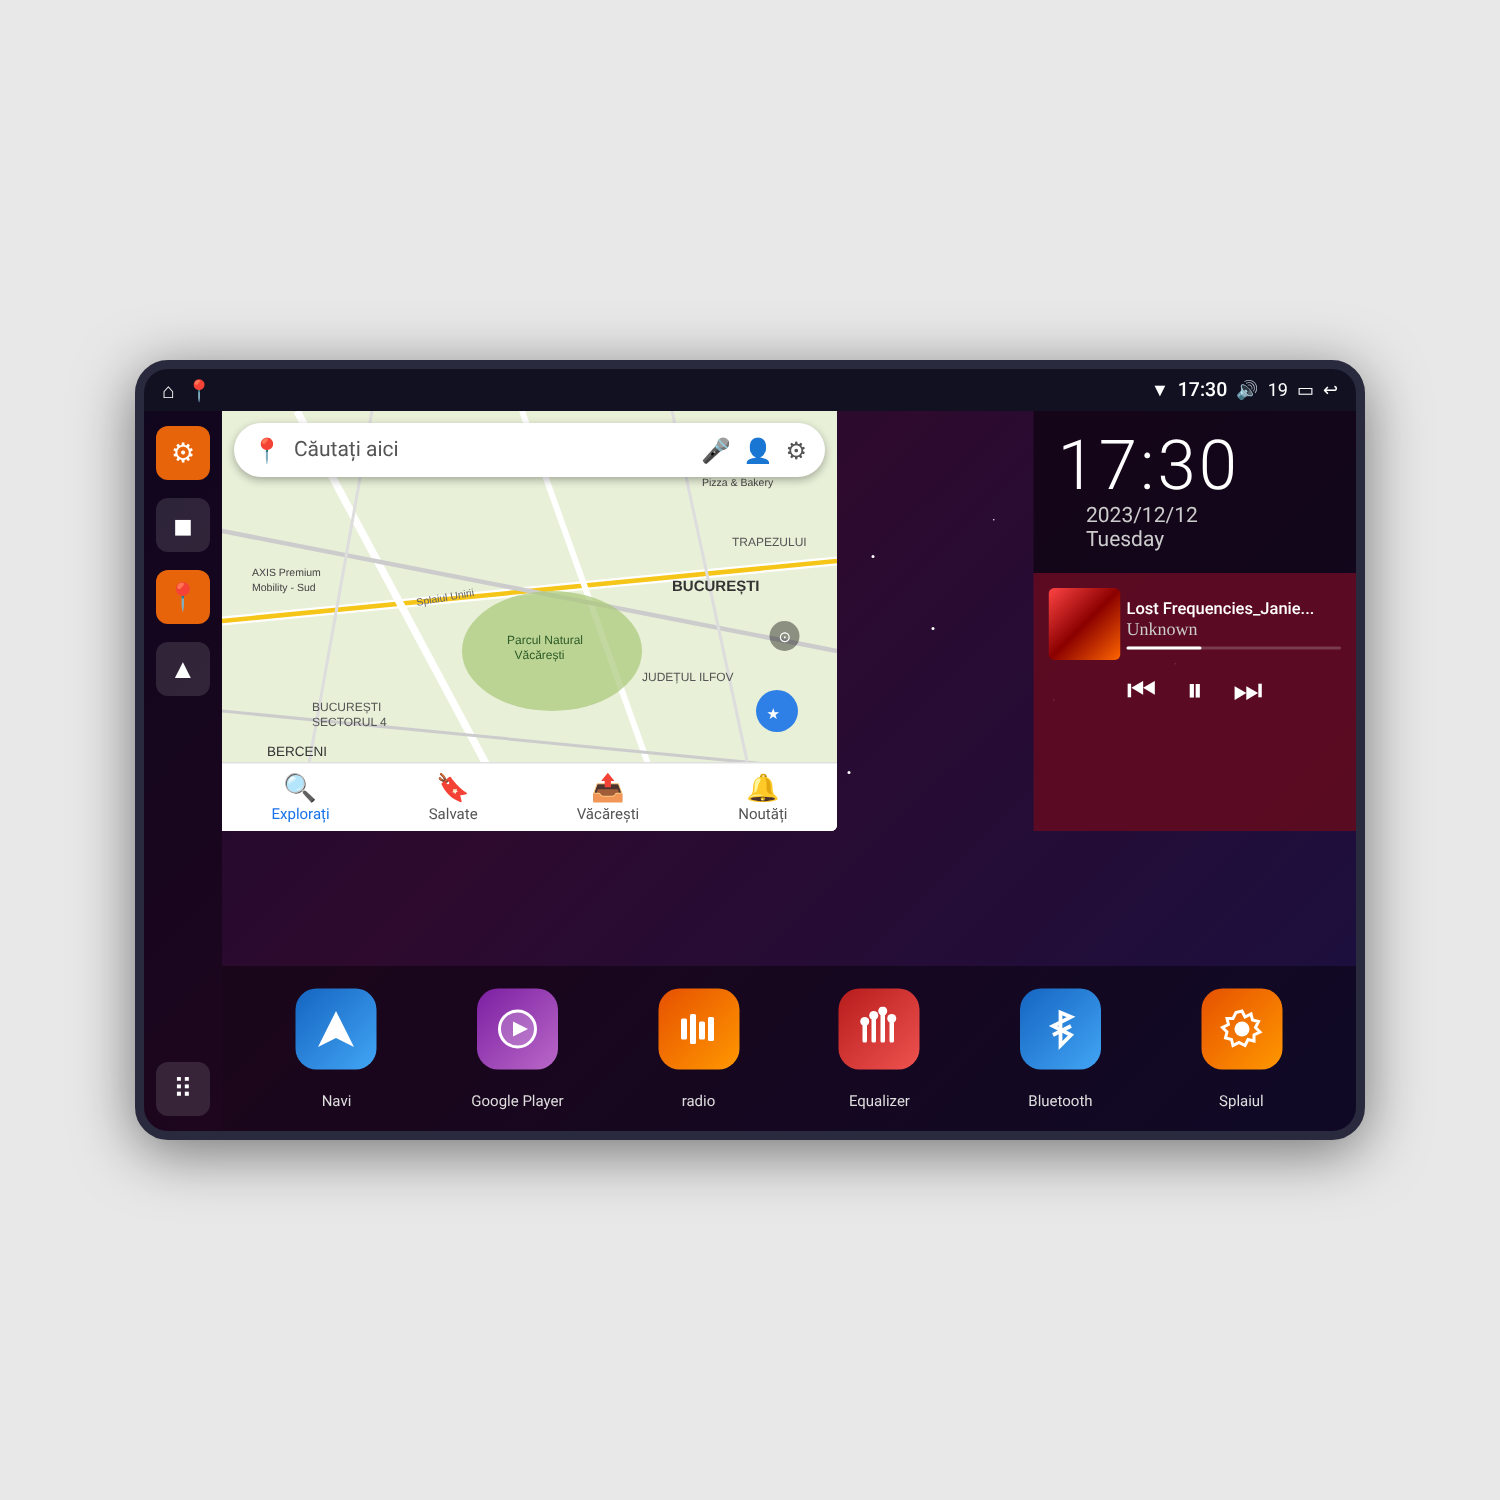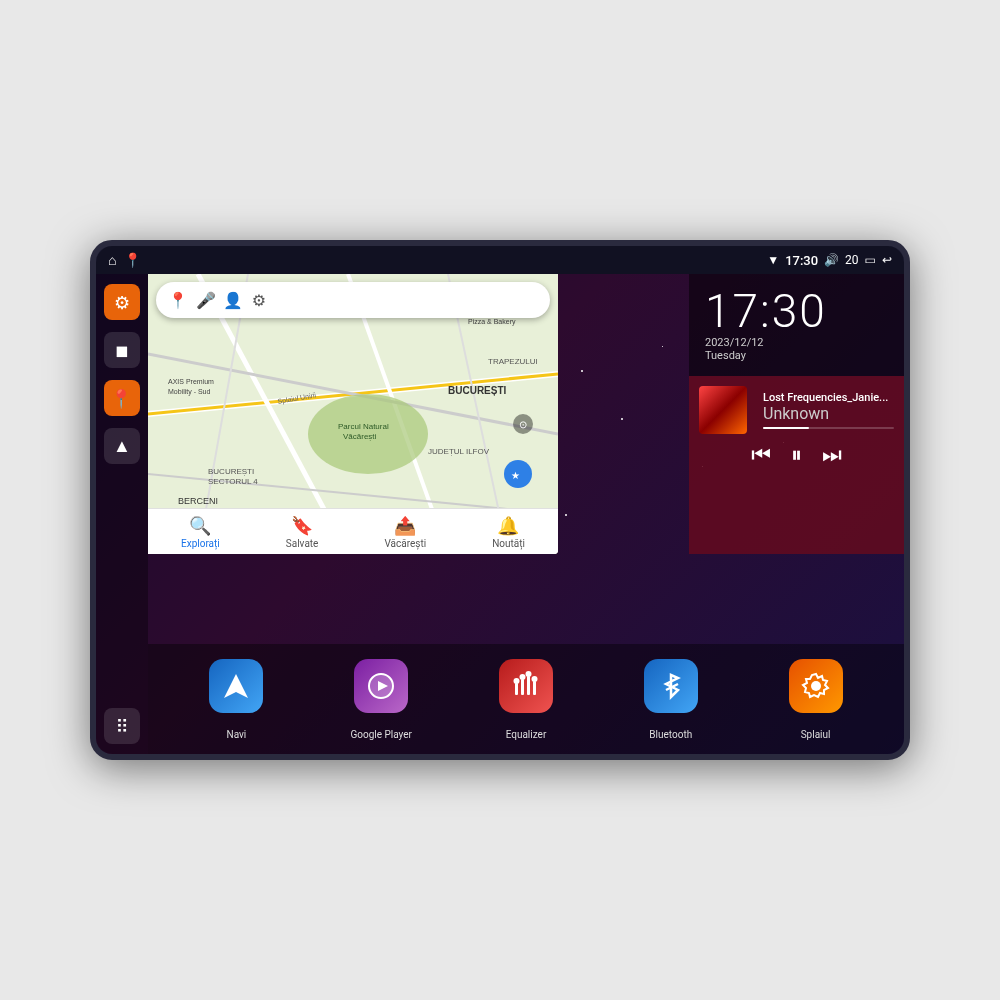--- a/index.html
+++ b/index.html
@@ -240,7 +240,7 @@
       <span>▼</span>
       <span class="status-time">17:30</span>
       <span>🔊</span>
-      <span>20</span>
+      <span>19</span>
       <span>▭</span>
       <span>↩</span>
     </div>

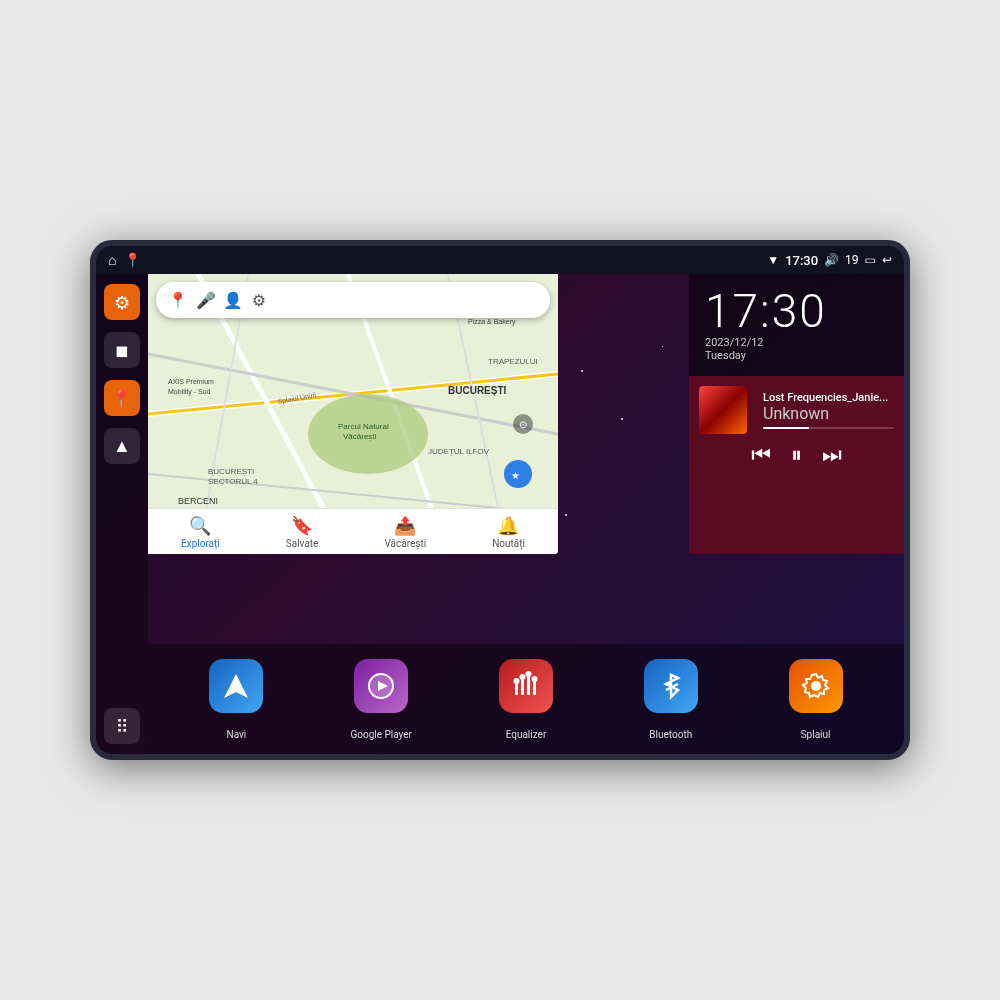--- a/index.html
+++ b/index.html
@@ -320,6 +320,7 @@
 
         <div class="map-search-bar">
           <span class="map-pin-icon">📍</span>
+          <span class="map-search-text">Căutați aici</span>
           <div class="map-search-icons">
             <span>🎤</span>
             <span>👤</span>

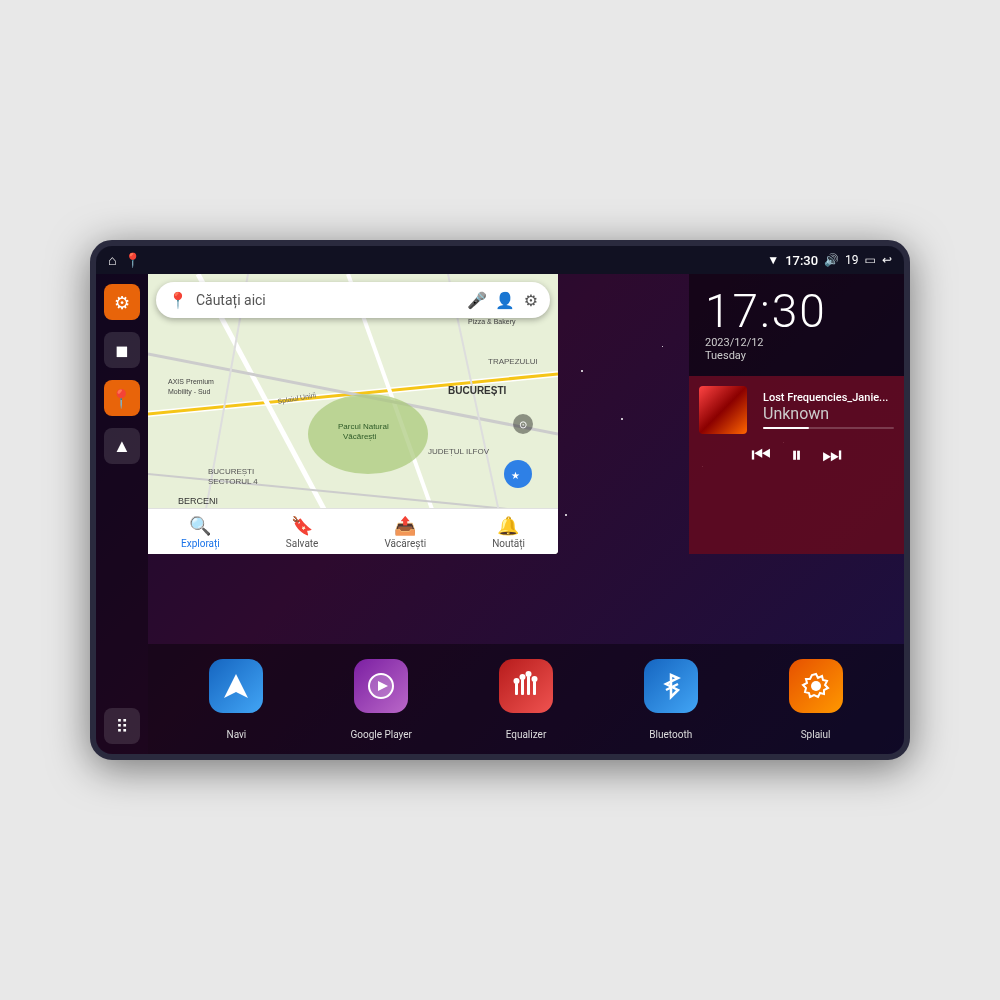--- a/index.html
+++ b/index.html
@@ -143,7 +143,7 @@
       font-size: 46px; color: #fff; font-weight: 300; line-height: 1;
       letter-spacing: 2px;
     }
-    .clock-date { font-size: 11px; color: #ccc; margin-top: 2px; }
+    .clock-date { font-size: 14px; color: #ccc; margin-top: 2px; margin-left: 19px; }
 
     .music-panel {
       background: rgba(100, 10, 30, 0.85);

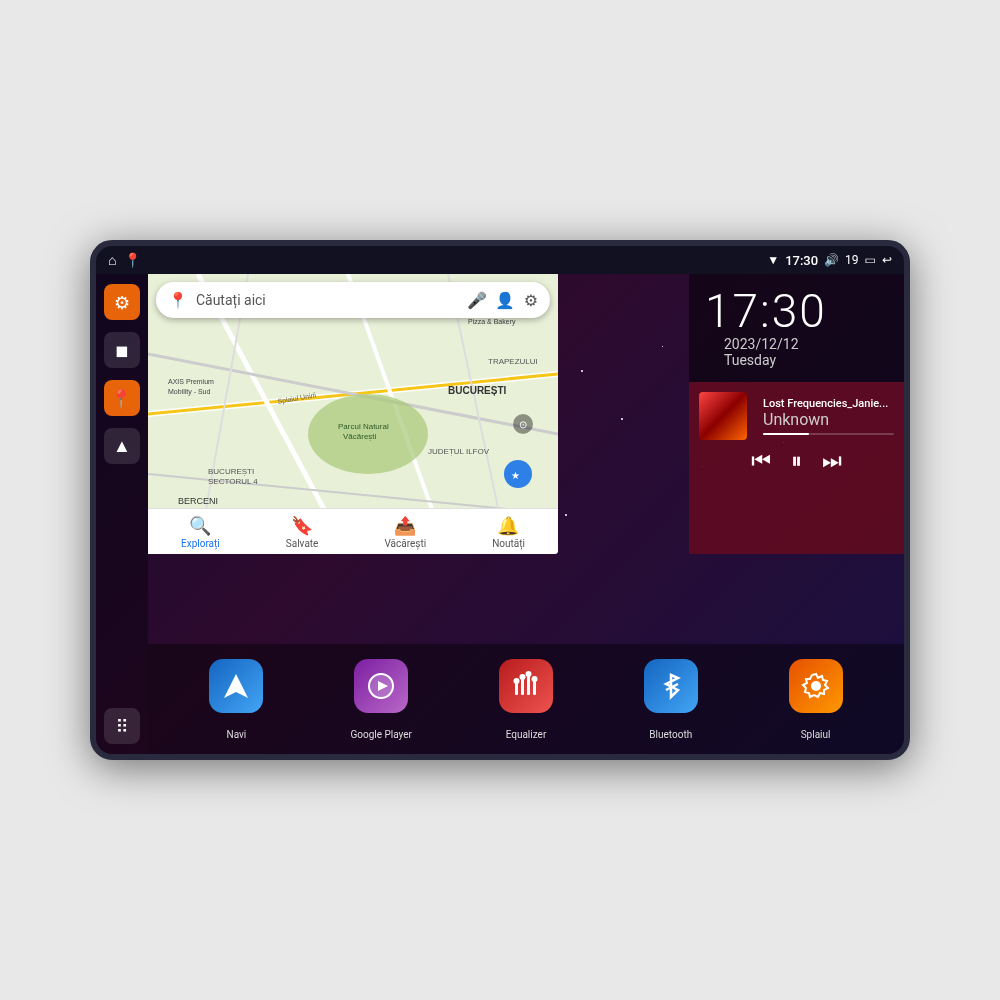--- a/index.html
+++ b/index.html
@@ -153,7 +153,7 @@
       gap: 8px;
     }
     .music-info {
-      display: flex; gap: 16px; align-items: center;
+      display: flex; gap: 4px; align-items: center;
     }
     .album-art {
       width: 48px; height: 48px; border-radius: 4px;

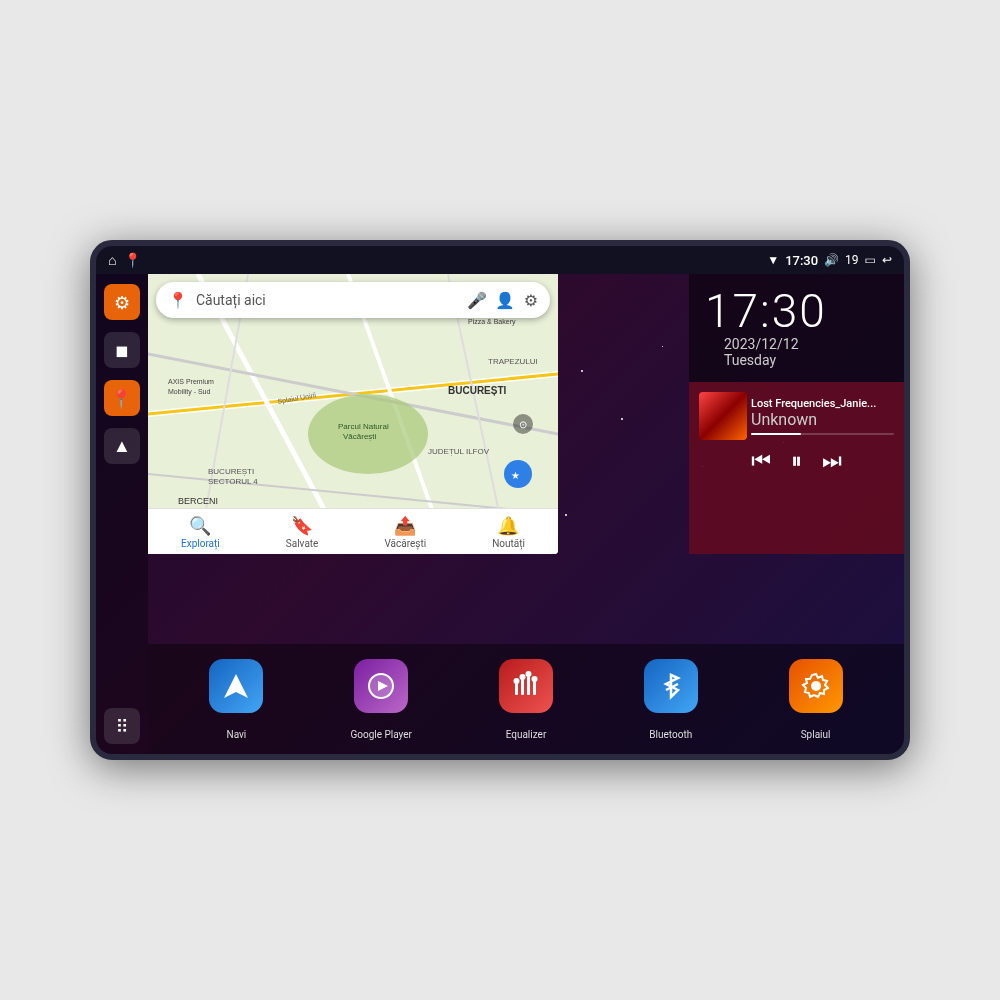--- a/index.html
+++ b/index.html
@@ -168,7 +168,7 @@
     }
     .music-text { flex: 1; }
     .music-title { font-size: 11px; color: #fff; font-weight: 500; }
-    .music-artist { font-size: 16px; color: #ccc; }
+    .music-artist { font-size: 12px; color: #ccc; font-family: Liberation Serif, serif; }
     .music-progress {
       height: 2px; background: rgba(255,255,255,0.2); border-radius: 1px;
       margin-top: 4px;

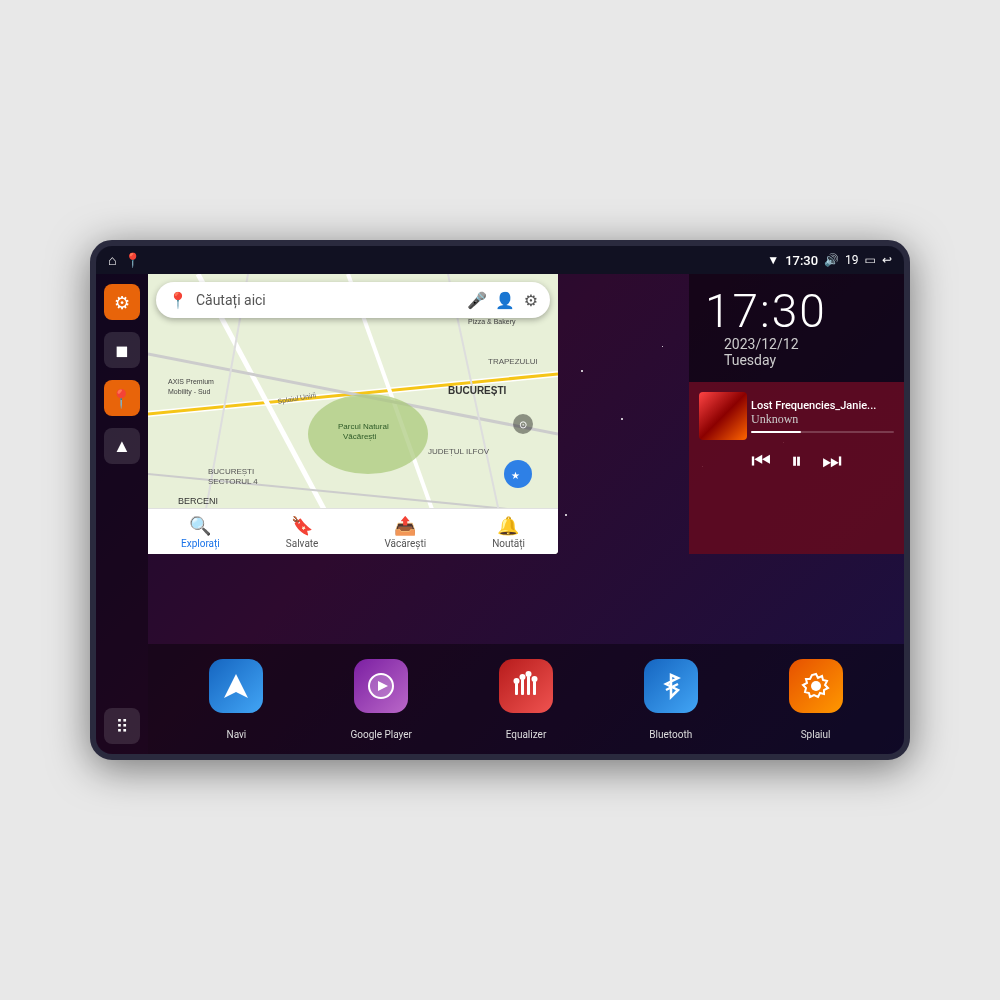--- a/index.html
+++ b/index.html
@@ -401,6 +401,17 @@
           <span class="app-label">Google Player</span>
         </div>
 
+        <div class="app-icon-wrapper">
+          <div class="app-icon icon-radio">
+            <svg width="30" height="30" viewBox="0 0 30 30">
+              <rect x="3" y="8" width="4" height="14" fill="white" rx="1"></rect>
+              <rect x="9" y="5" width="4" height="20" fill="white" rx="1"></rect>
+              <rect x="15" y="10" width="4" height="12" fill="white" rx="1"></rect>
+              <rect x="21" y="7" width="4" height="16" fill="white" rx="1"></rect>
+            </svg>
+          </div>
+          <span class="app-label">radio</span>
+        </div>
 
         <div class="app-icon-wrapper">
           <div class="app-icon icon-equalizer">

